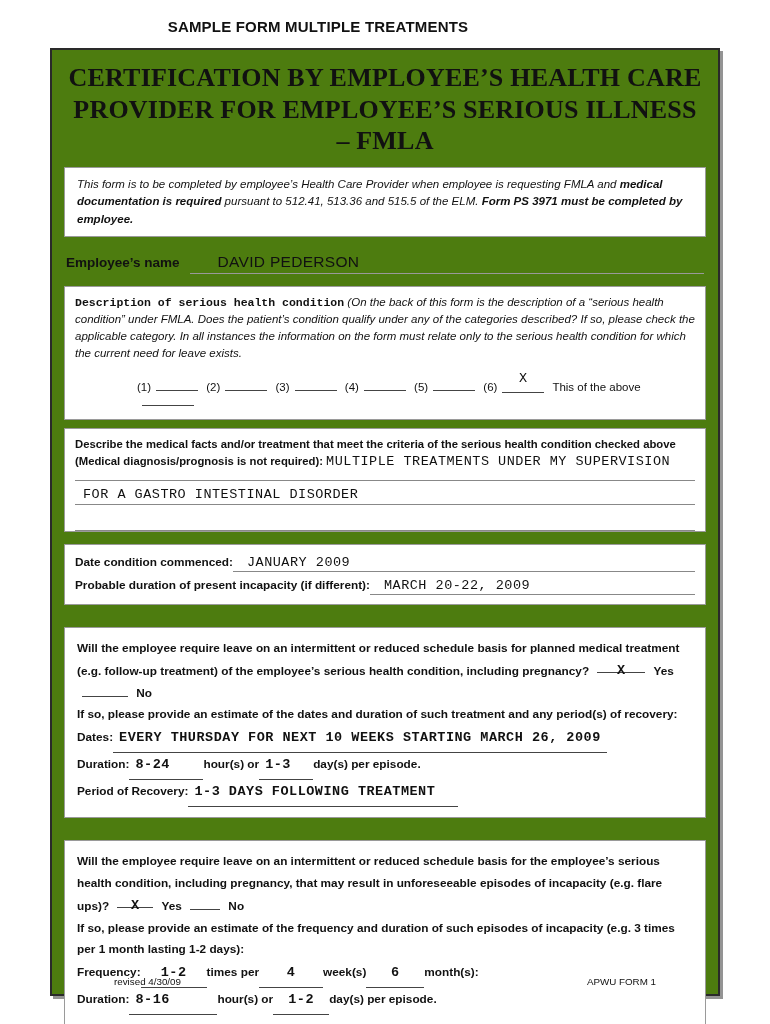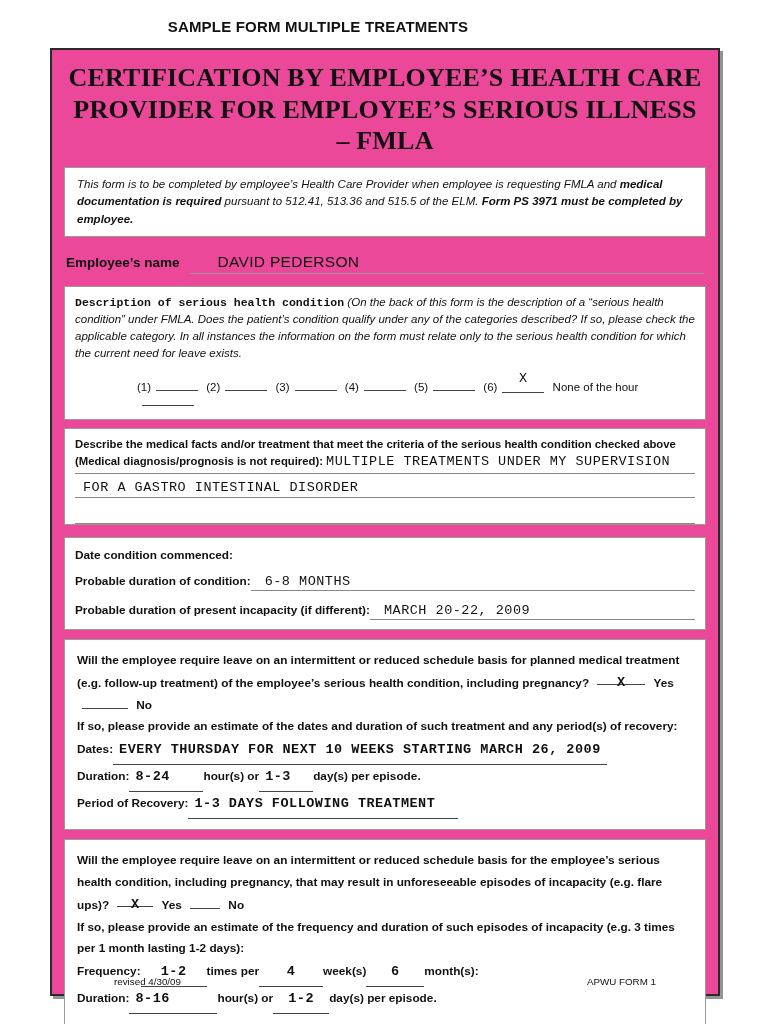--- a/index.html
+++ b/index.html
@@ -13,7 +13,7 @@
   }
   .frame {
     position: absolute; left: 50px; top: 48px; width: 670px; height: 948px;
-    border: 2px solid #2a2a2a; background: #ec4899; padding: 0 12px;
+    border: 2px solid #2a2a2a; background: #4d7c0f; padding: 0 12px;
     box-shadow: 3px 3px 0 rgba(60,60,60,0.55);
   }
   .form-title {

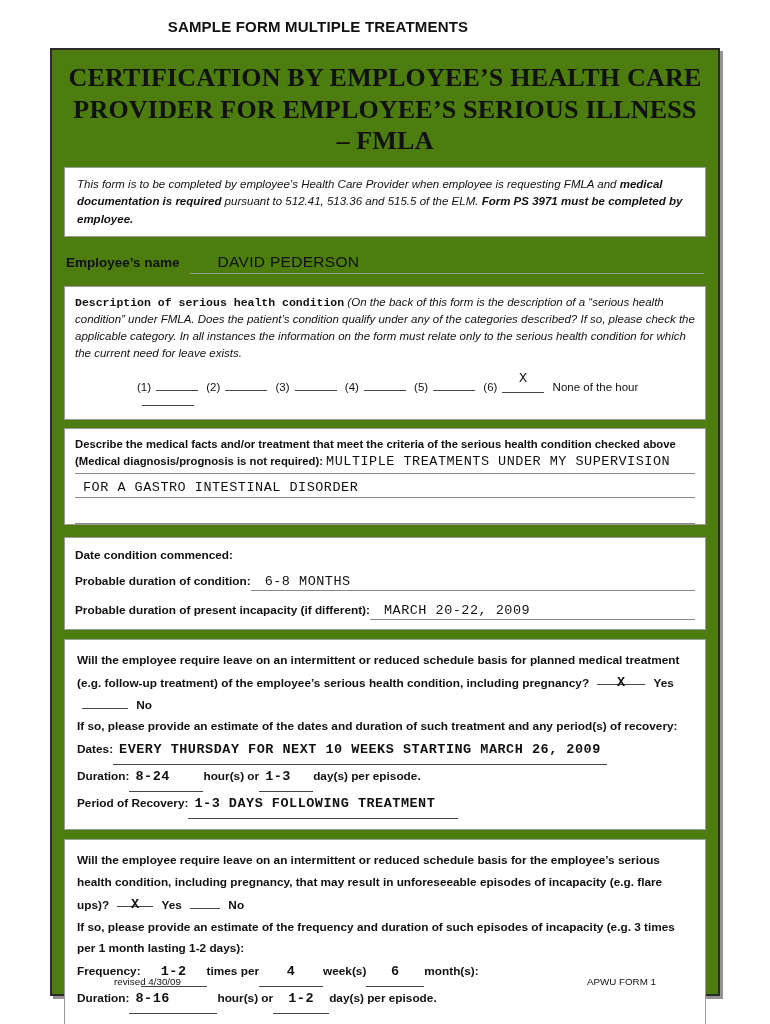--- a/index.html
+++ b/index.html
@@ -98,7 +98,7 @@
       <span>(4)</span><span class="blank"></span>
       <span>(5)</span><span class="blank"></span>
       <span>(6)</span><span class="blank"><span class="mark mono">X</span></span>
-      <span>None of the hour</span><span class="blank" style="min-width:52px"></span>
+      <span>This of the above</span><span class="blank" style="min-width:52px"></span>
     </div>
   </div>
 

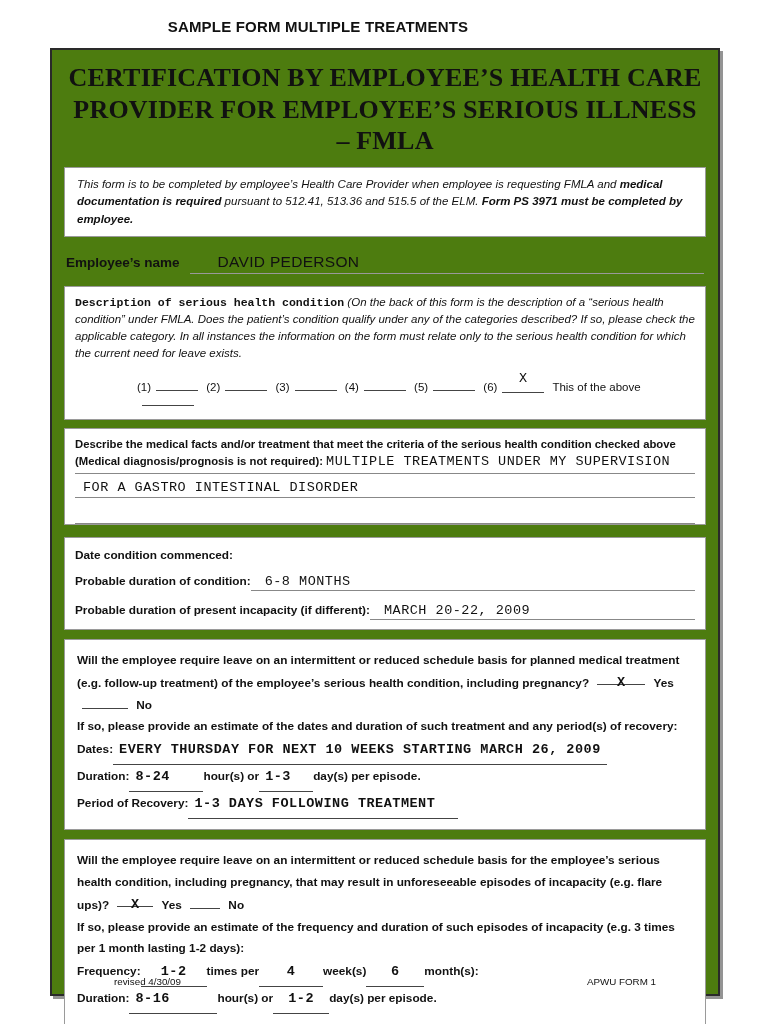--- a/index.html
+++ b/index.html
@@ -50,7 +50,7 @@
   .blank .mark { position: relative; top: -9px; }
   .blank.onln .mark { top: -1px; }
   .facts-box { margin-top: 8px; padding-bottom: 0; }
-  .facts-lead { font-size: 11.3px; line-height: 1.45; border-bottom: 1px solid #888; padding-bottom: 1px; }
+  .facts-lead { font-size: 11.3px; line-height: 1.45; border-bottom: 1px solid #888; padding-bottom: 8px; }
   .facts-line { border-bottom: 1px solid #888; padding: 6px 0 2px 8px; }
   .facts-line.empty { height: 26px; }
   .dates-box { margin-top: 12px; padding: 10px 10px 9px; }

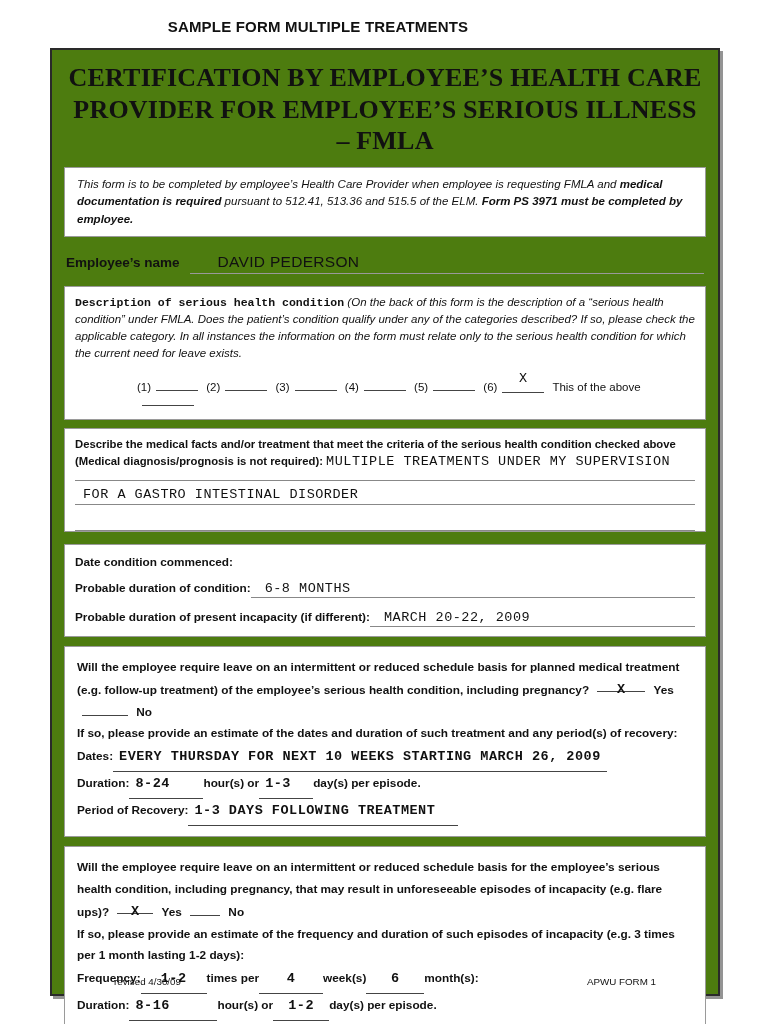--- a/index.html
+++ b/index.html
@@ -54,7 +54,7 @@
   .facts-line { border-bottom: 1px solid #888; padding: 6px 0 2px 8px; }
   .facts-line.empty { height: 26px; }
   .dates-box { margin-top: 12px; padding: 10px 10px 9px; }
-  .lbl-row { display: flex; align-items: baseline; margin-bottom: 12px; }
+  .lbl-row { display: flex; align-items: baseline; margin-bottom: 6px; }
   .lbl-row:last-child { margin-bottom: 0; }
   .lbl-row .lbl { font-weight: bold; font-size: 11.8px; white-space: nowrap; }
   .lbl-row .val { flex: 1; border-bottom: 1px solid #888; padding: 0 0 1px 14px; }

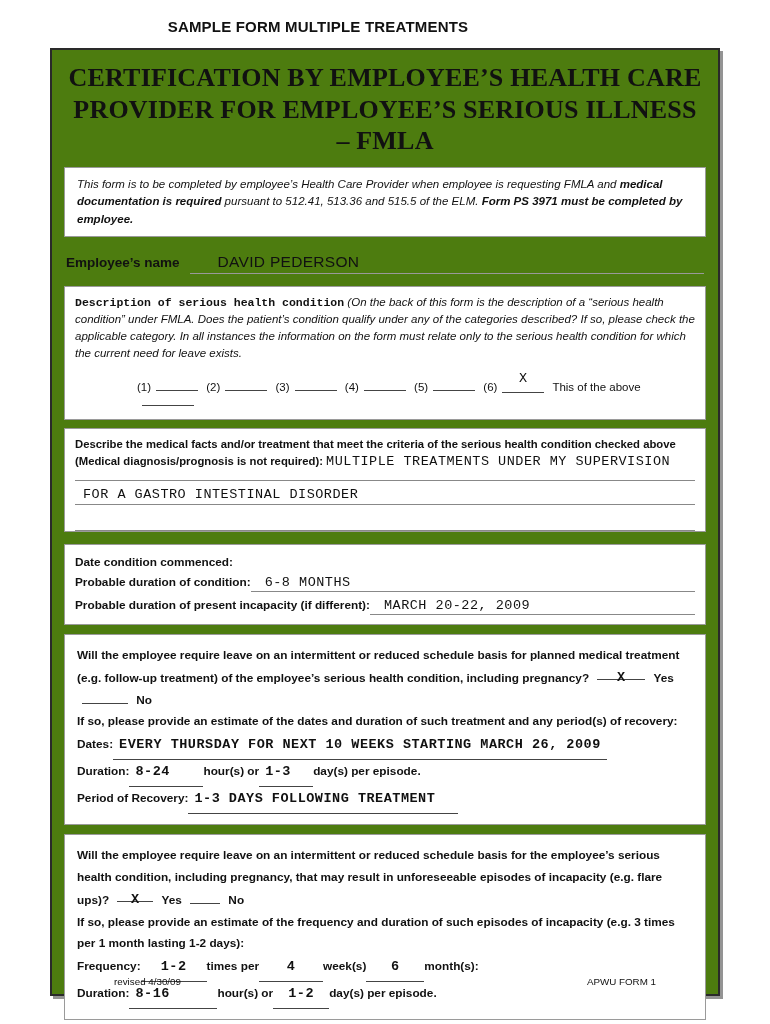--- a/index.html
+++ b/index.html
@@ -111,6 +111,7 @@
   <div class="box dates-box">
     <div class="lbl-row">
       <span class="lbl">Date condition commenced:</span>
+      <span class="val mono">JANUARY 2009</span>
     </div>
     <div class="lbl-row">
       <span class="lbl">Probable duration of condition:</span>

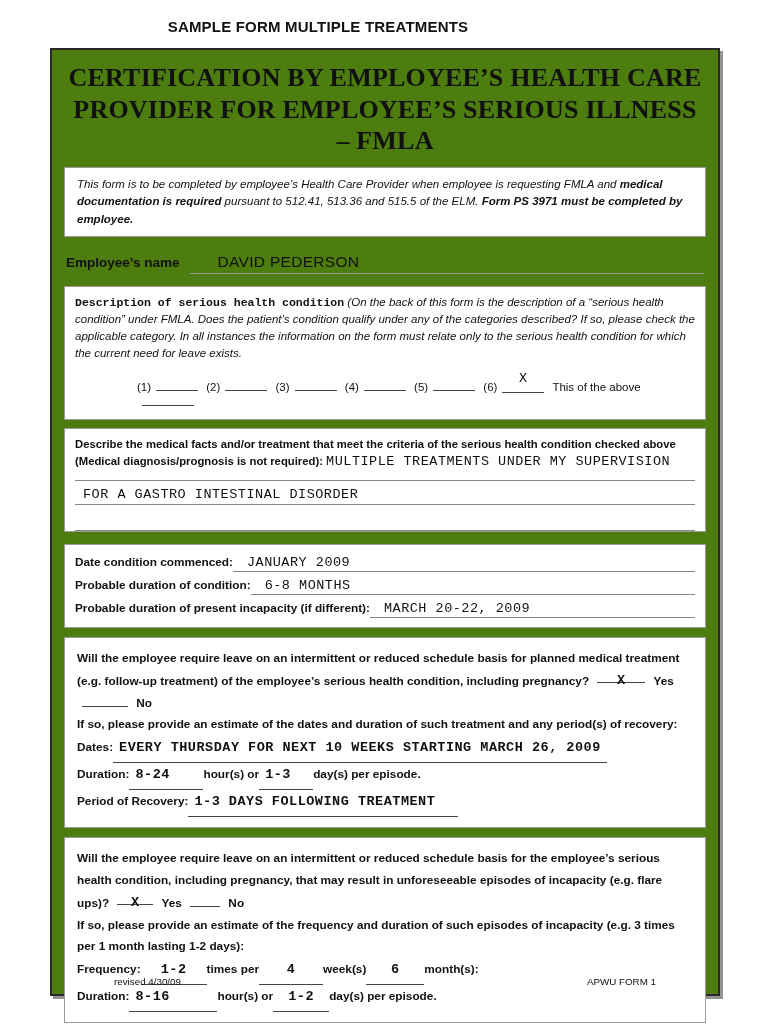--- a/index.html
+++ b/index.html
@@ -114,10 +114,6 @@
       <span class="val mono">JANUARY 2009</span>
     </div>
     <div class="lbl-row">
-      <span class="lbl">Probable duration of condition:</span>
-      <span class="val mono">6-8 MONTHS</span>
-    </div>
-    <div class="lbl-row">
       <span class="lbl">Probable duration of present incapacity (if different):</span>
       <span class="val mono">MARCH 20-22, 2009</span>
     </div>

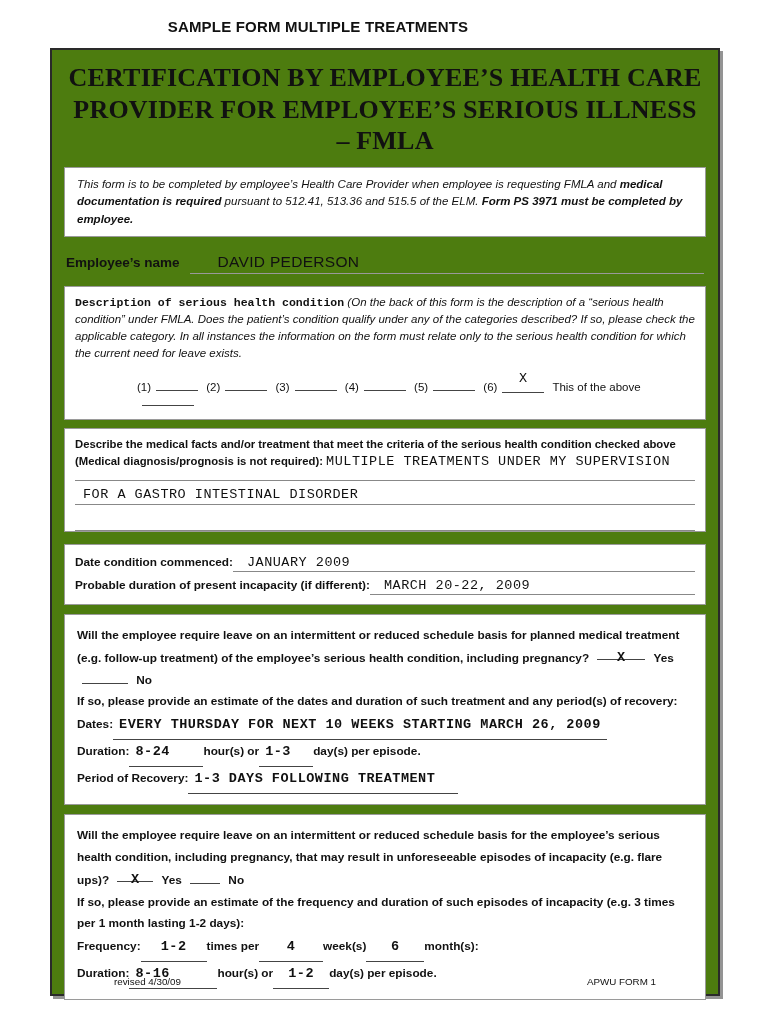--- a/index.html
+++ b/index.html
@@ -58,7 +58,7 @@
   .lbl-row:last-child { margin-bottom: 0; }
   .lbl-row .lbl { font-weight: bold; font-size: 11.8px; white-space: nowrap; }
   .lbl-row .val { flex: 1; border-bottom: 1px solid #888; padding: 0 0 1px 14px; }
-  .q-box { margin-top: 9px; padding: 10px 12px; }
+  .q-box { margin-top: 22px; padding: 10px 12px; }
   .q-box p { font-weight: bold; font-size: 11.8px; line-height: 1.85; }
   .inline-row { display: flex; align-items: baseline; font-weight: bold; font-size: 11.8px; line-height: 1.85; }
   .inline-row .lbl { white-space: nowrap; }

